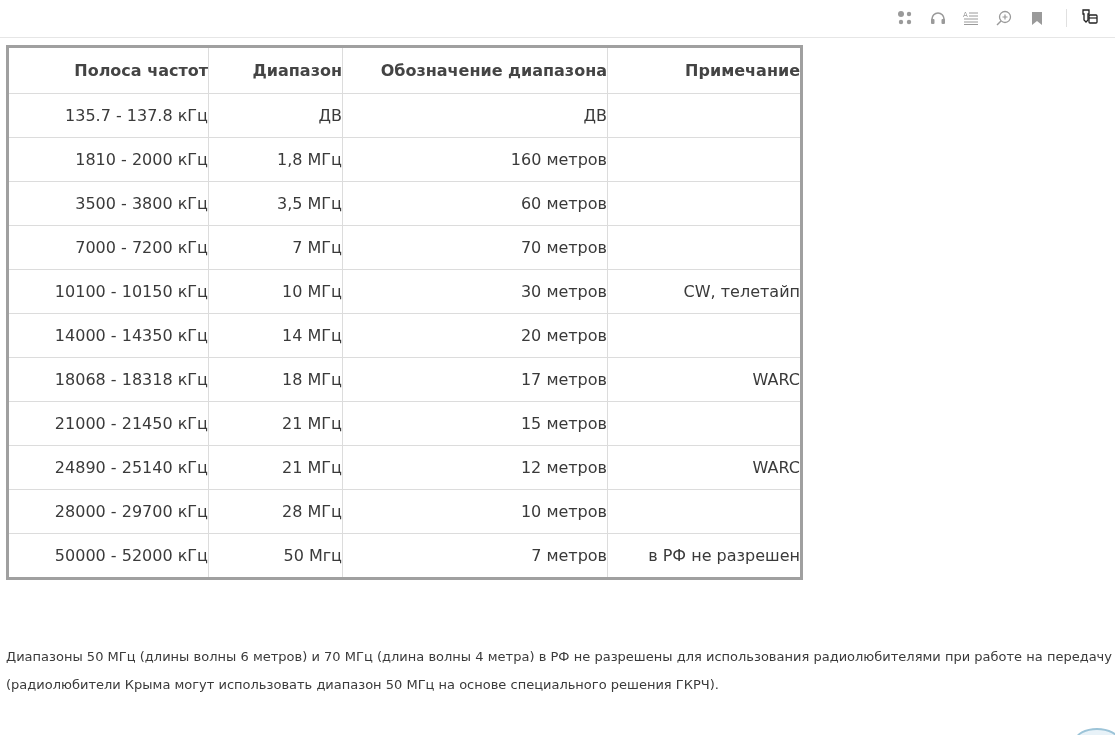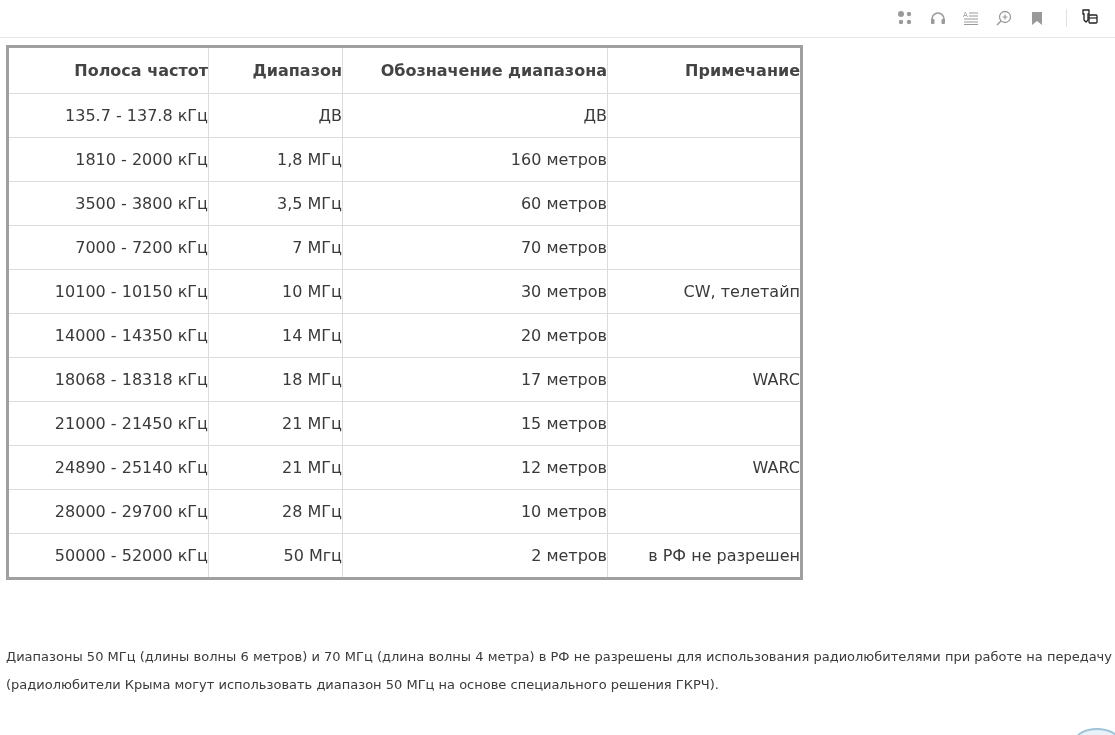--- a/index.html
+++ b/index.html
@@ -168,7 +168,7 @@
       <tr>
           <td>50000 - 52000 кГц</td>
           <td>50 Мгц</td>
-          <td>2 метров</td>
+          <td>7 метров</td>
           <td>в РФ не разрешен</td>
         </tr>
     </tbody>

